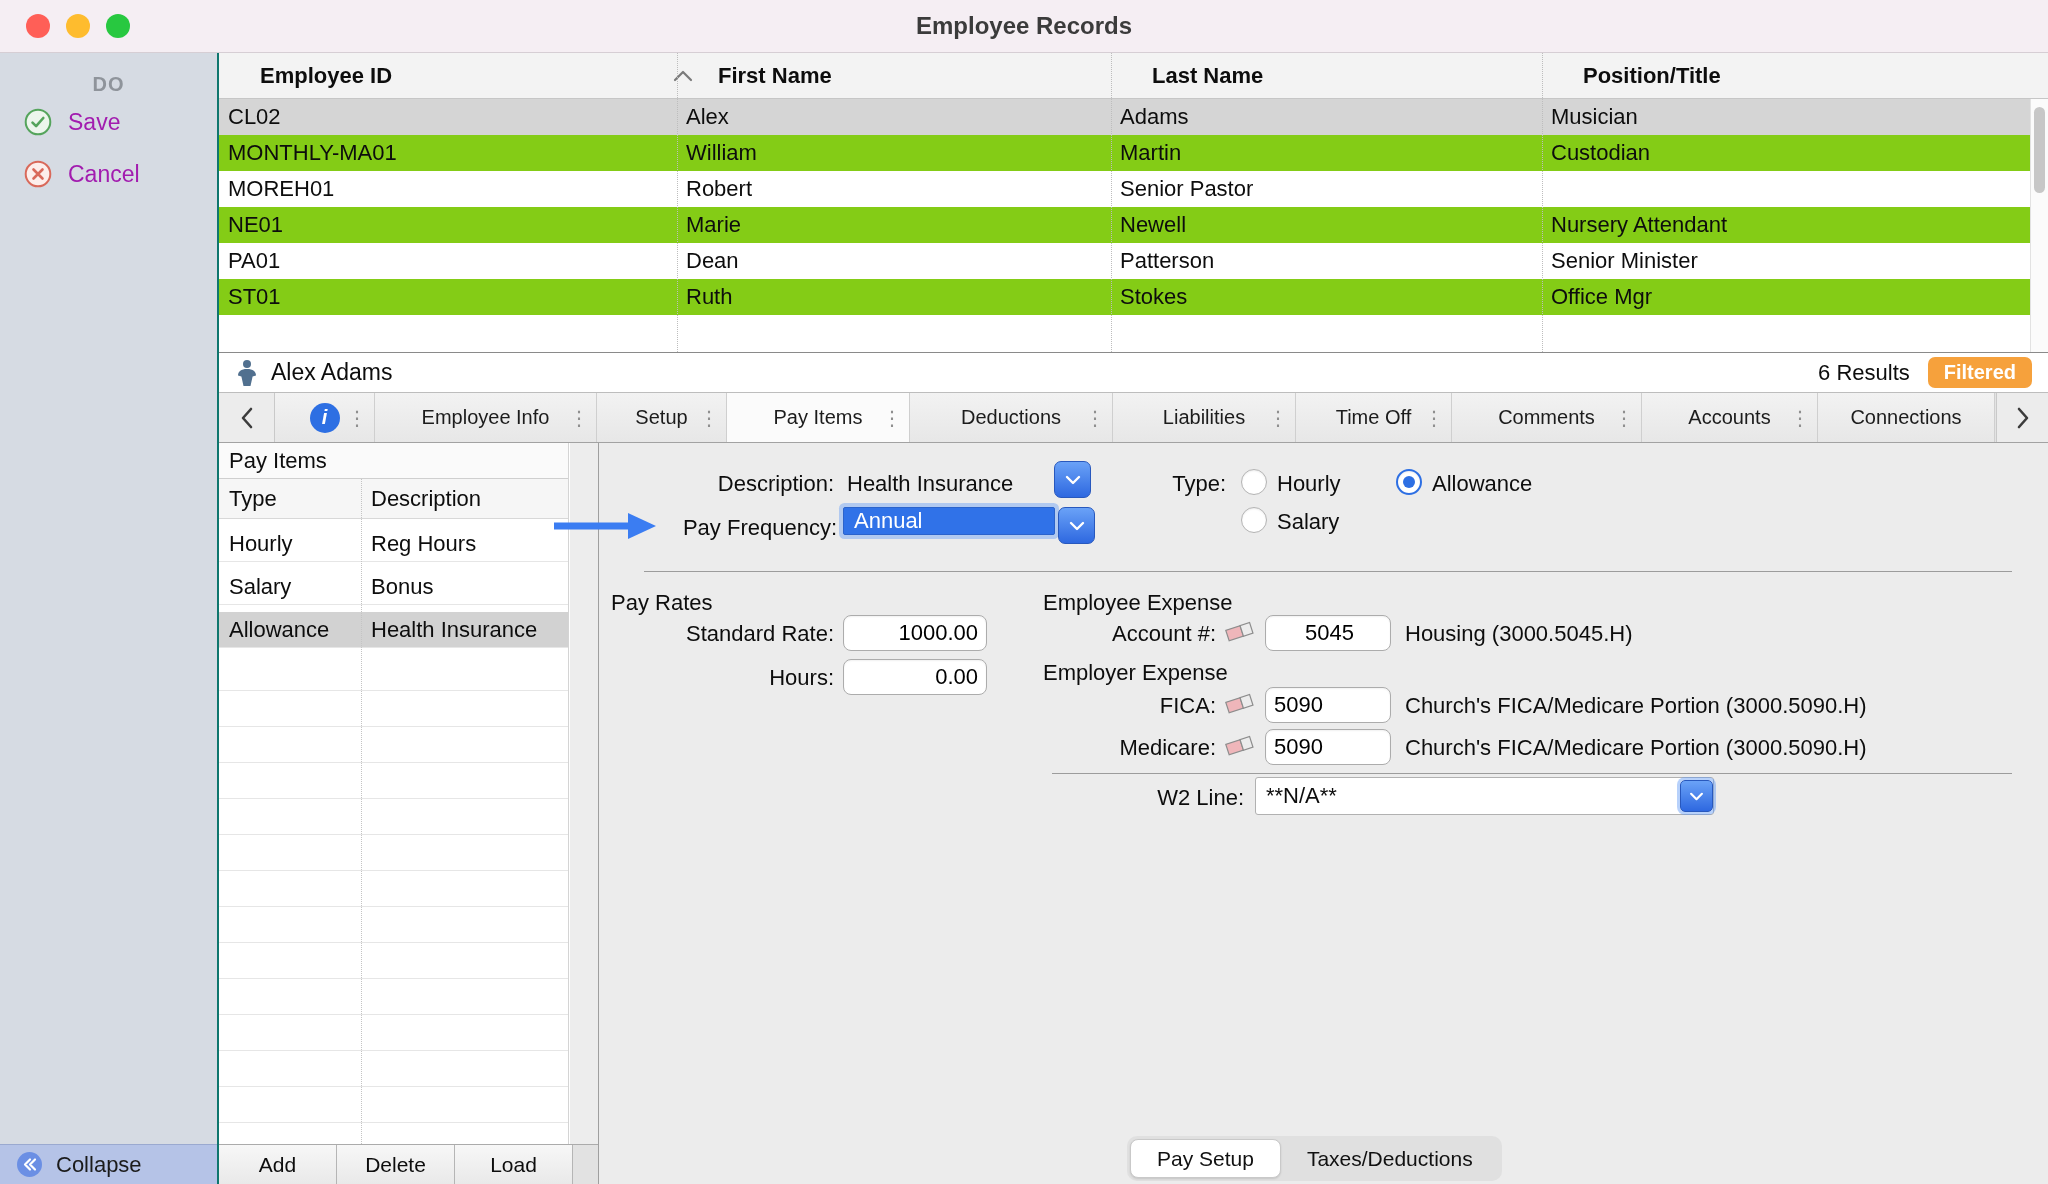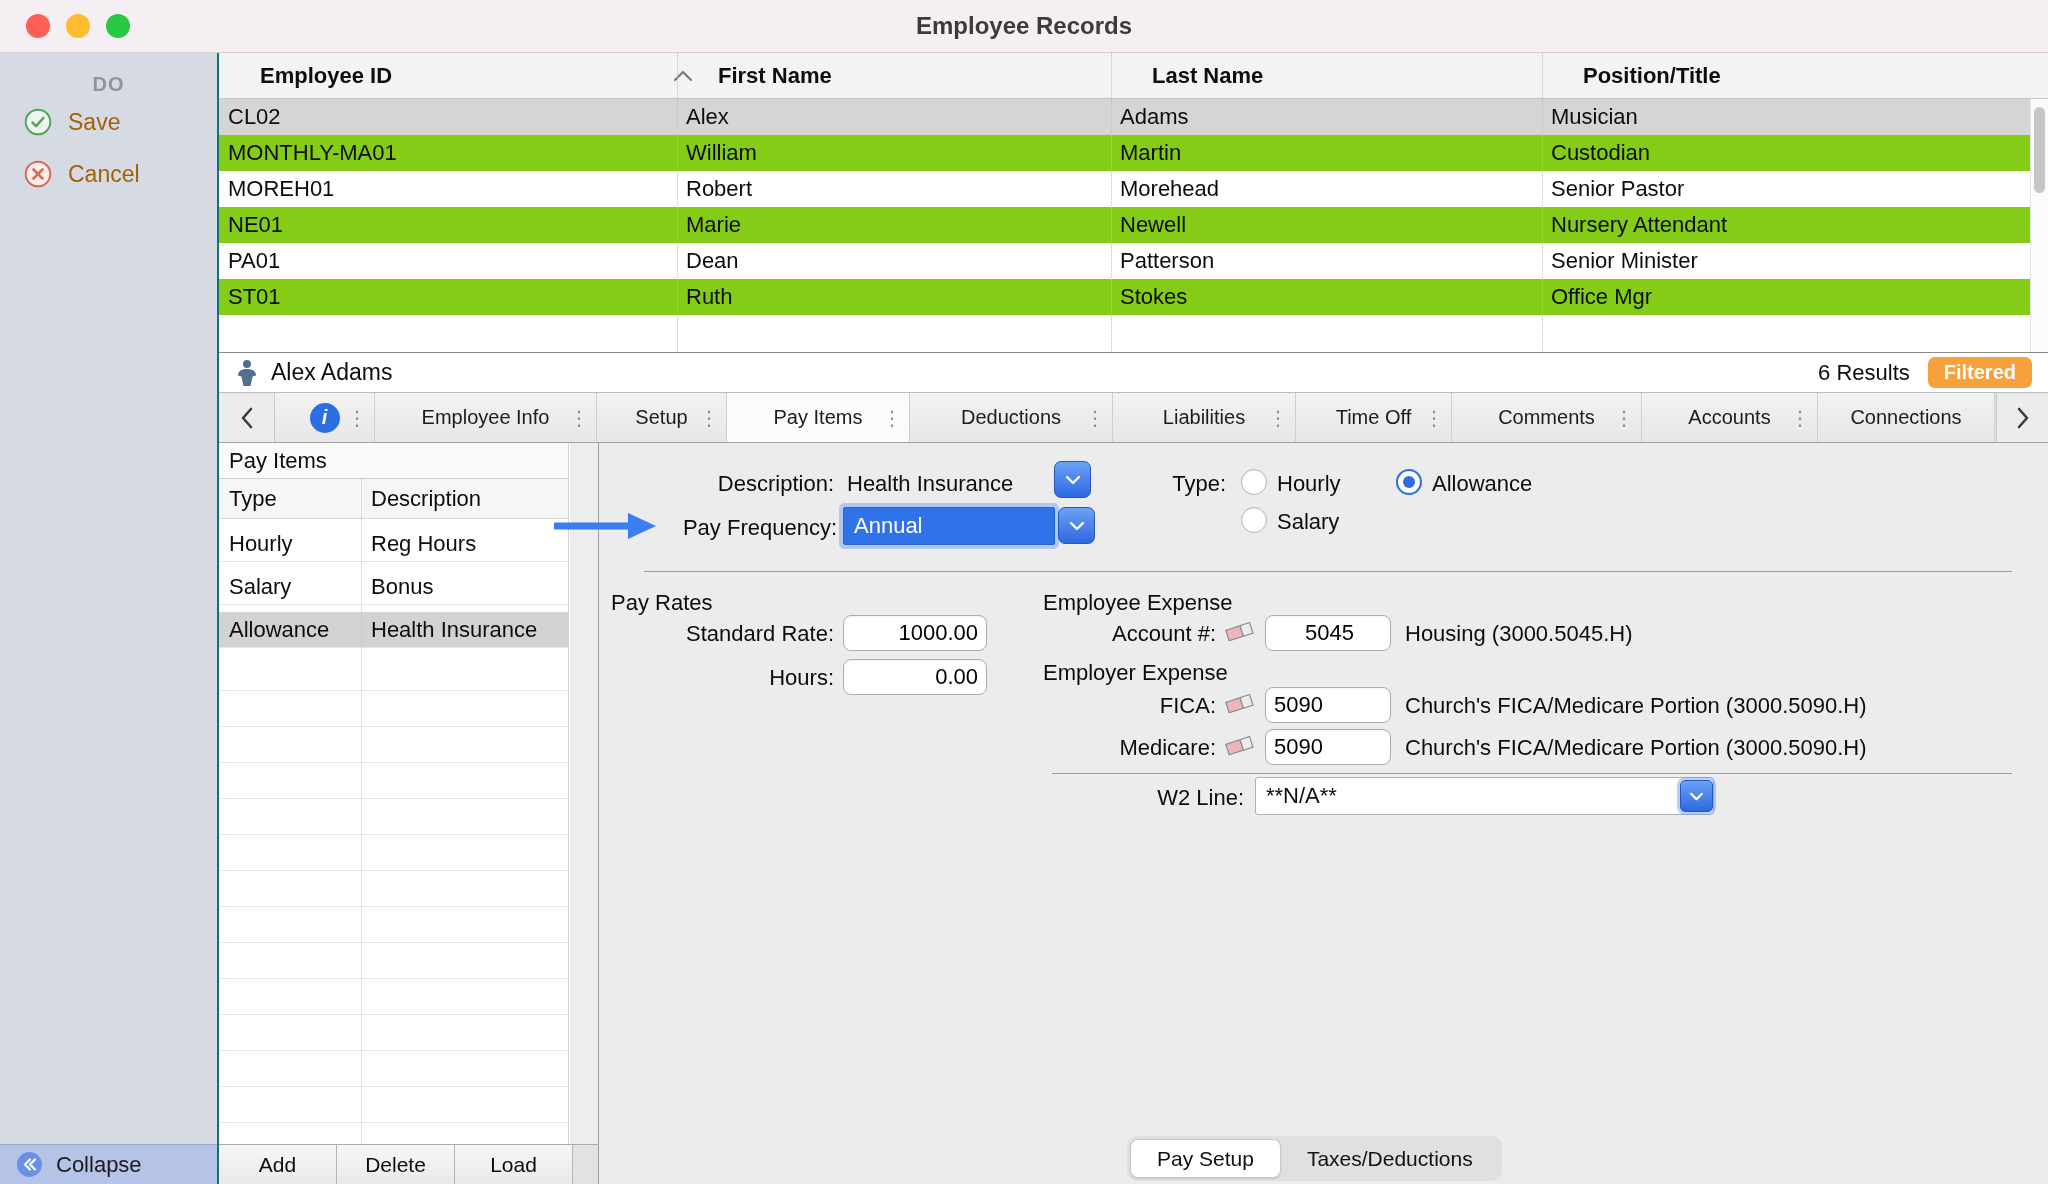--- a/index.html
+++ b/index.html
@@ -19,7 +19,7 @@
   .app-body { display:flex; height:1131px; }
   .sidebar { width:219px; background:#d6dbe3; border-right:2px solid #0f766e; position:relative; flex:0 0 219px; }
   .do-header { margin-top:20px; text-align:center; font-size:20px; font-weight:700; color:#8f949b; letter-spacing:1px; }
-  .side-item { display:flex; align-items:center; gap:16px; padding-left:24px; height:52px; font-size:23px; color:#a16207; cursor:default; }
+  .side-item { display:flex; align-items:center; gap:16px; padding-left:24px; height:52px; font-size:23px; color:#a21caf; cursor:default; }
   .side-item:first-of-type { margin-top:6px; }
   .collapse-bar { position:absolute; left:0; right:0; bottom:0; height:40px; background:#b5c3e7; border-top:1px solid #9aa9d0;
                   display:flex; align-items:center; gap:13px; padding-left:16px; font-size:22px; color:#1b1b1b; }

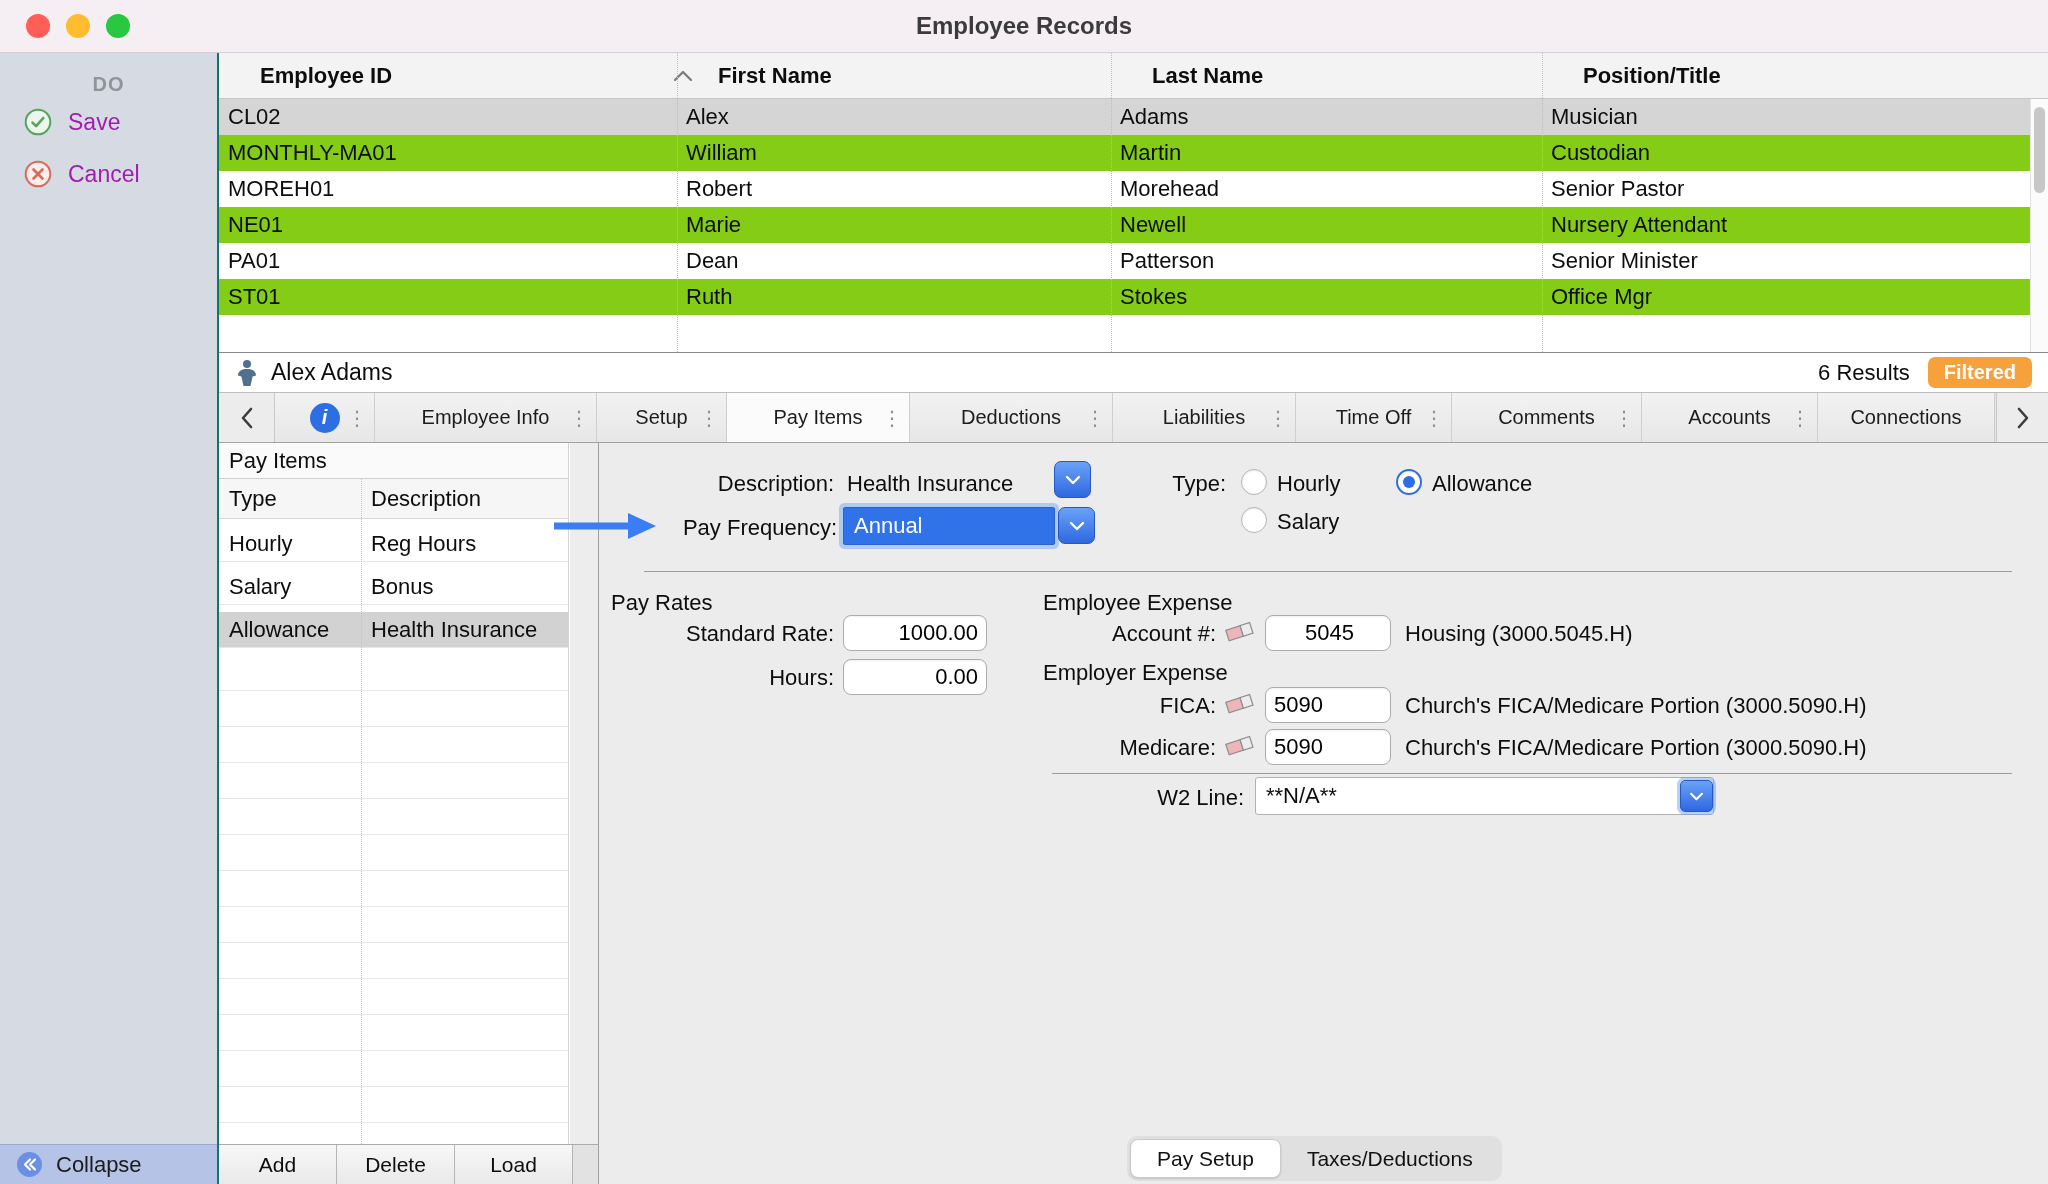--- a/index.html
+++ b/index.html
@@ -187,7 +187,6 @@
         <div class="trow">
           <div class="tcell c1">MOREH01</div>
           <div class="tcell c2">Robert</div>
-          <div class="tcell c3">Morehead</div>
           <div class="tcell c4">Senior Pastor</div>
         </div>
         <div class="trow alt">

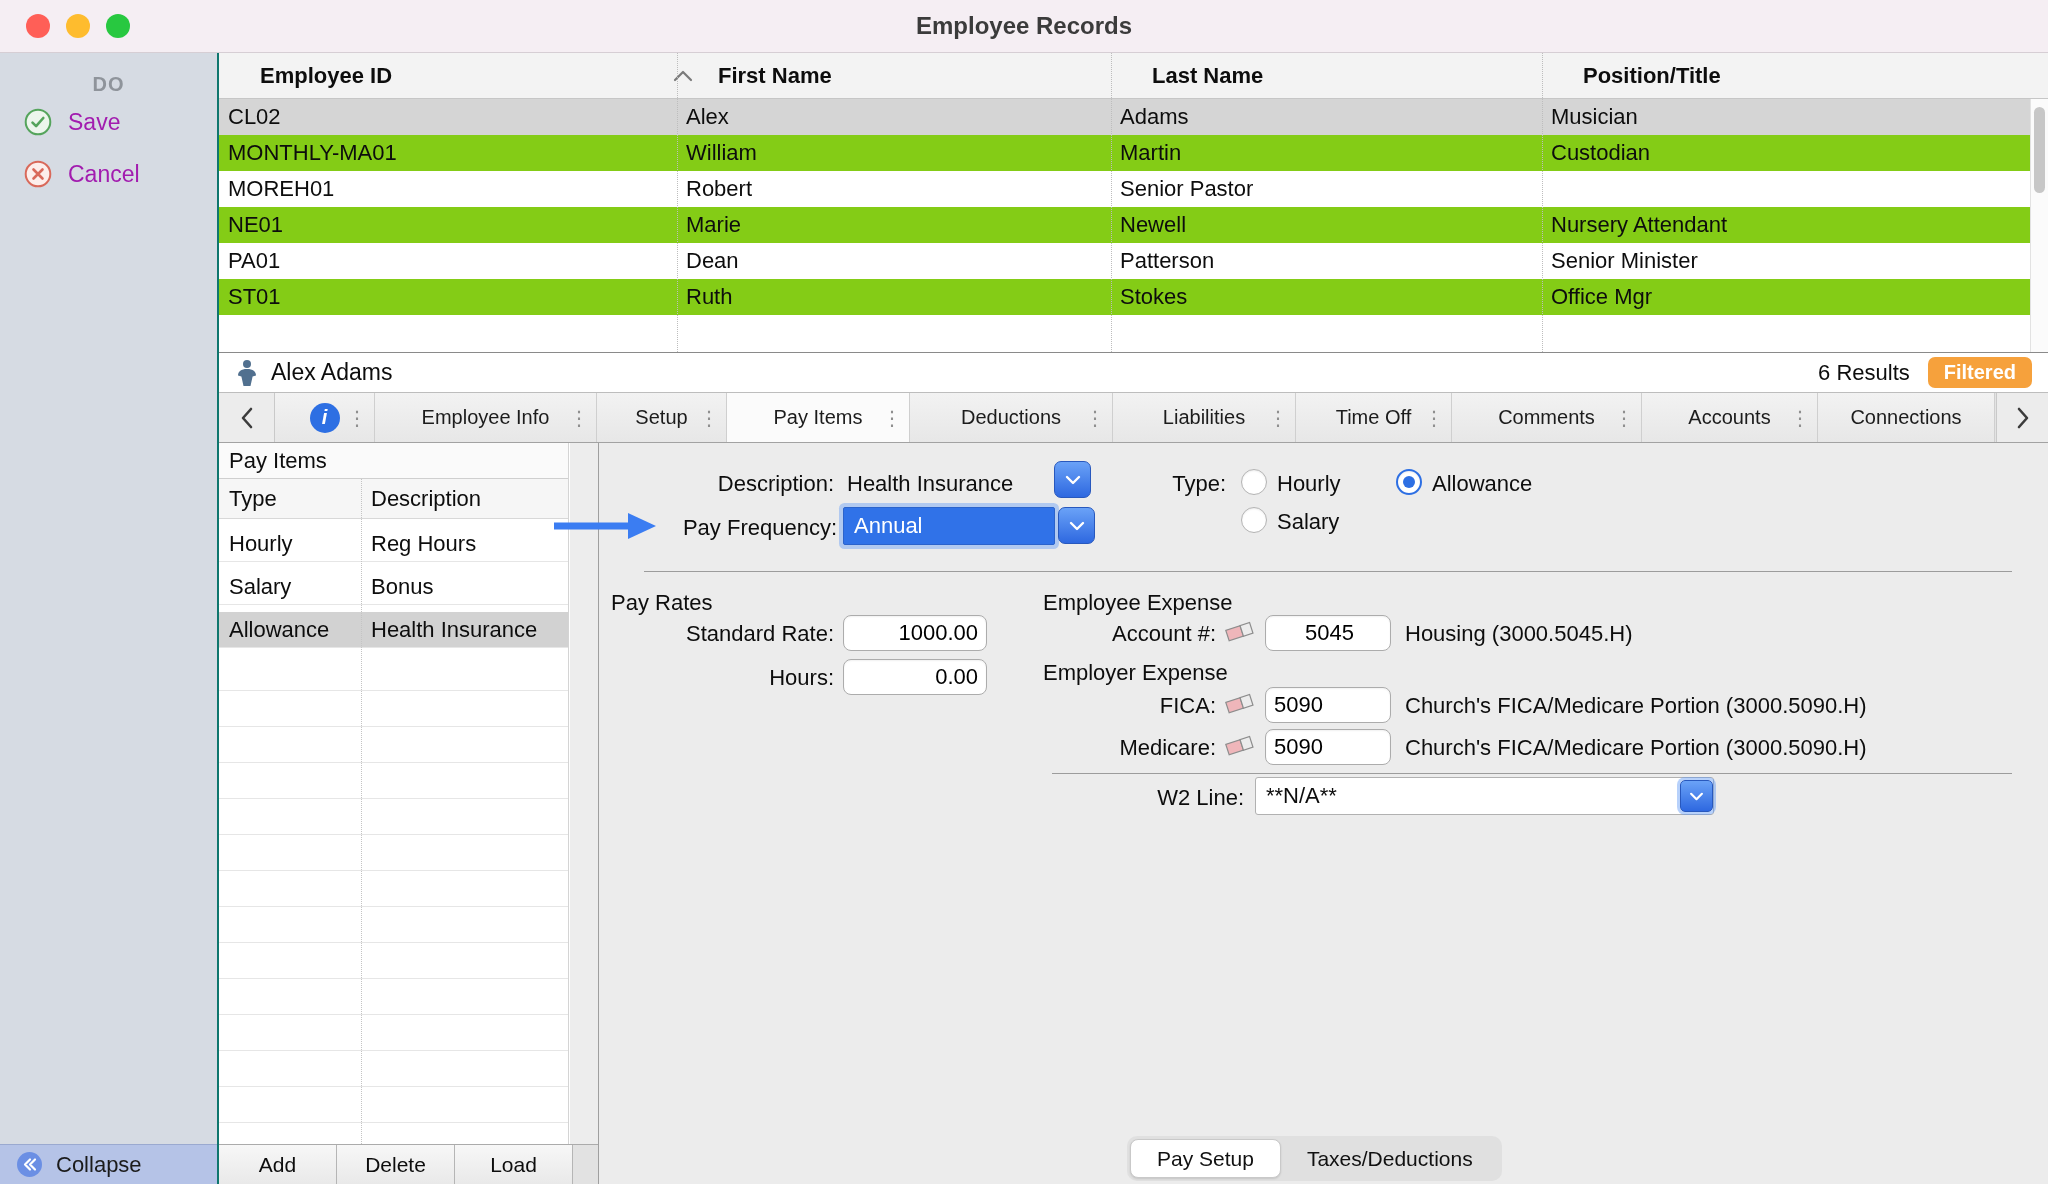--- a/index.html
+++ b/index.html
@@ -89,7 +89,7 @@
   .dd-btn { position:absolute; width:37px; height:37px; border-radius:7px;
             background:linear-gradient(#6aa2f7,#2e68e0); border:1px solid #2858bd;
             display:flex; align-items:center; justify-content:center; }
-  .freq-field { position:absolute; left:244px; top:64px; width:212px; height:38px; background:#3072e8;
+  .freq-field { position:absolute; left:244px; top:64px; width:212px; height:28px; background:#3072e8;
                 border:1px solid #2b63cc; border-radius:2px; color:#fff; display:flex; align-items:center;
                 padding-left:10px; box-shadow:0 0 0 4px rgba(96,152,246,.42); }
   .radio { position:absolute; width:26px; height:26px; border-radius:50%; background:#fff; border:1px solid #b3b3b3;

